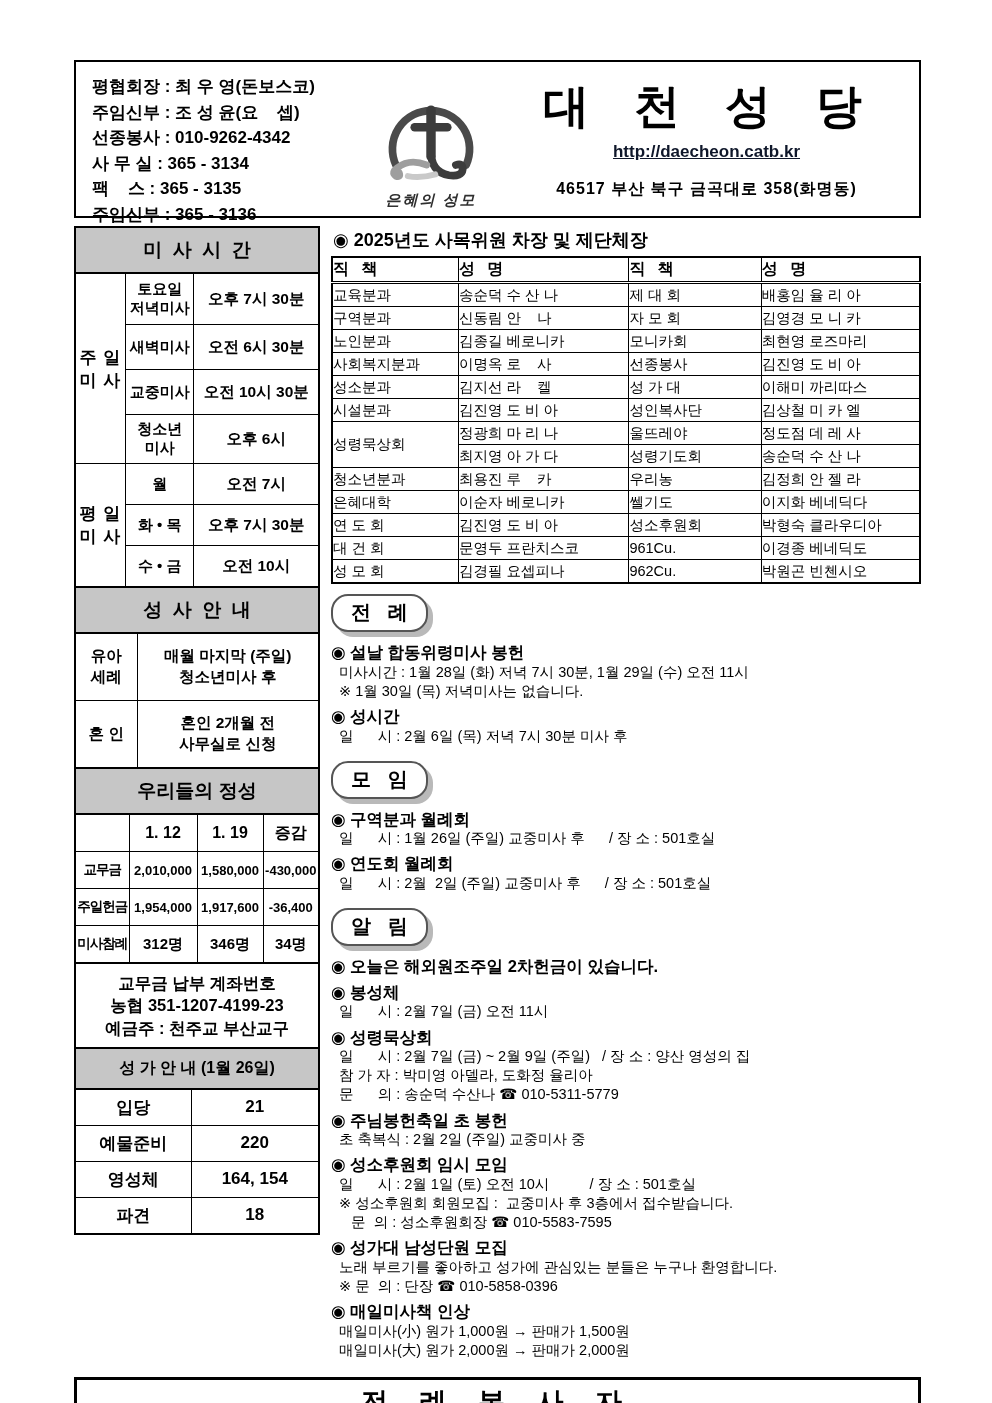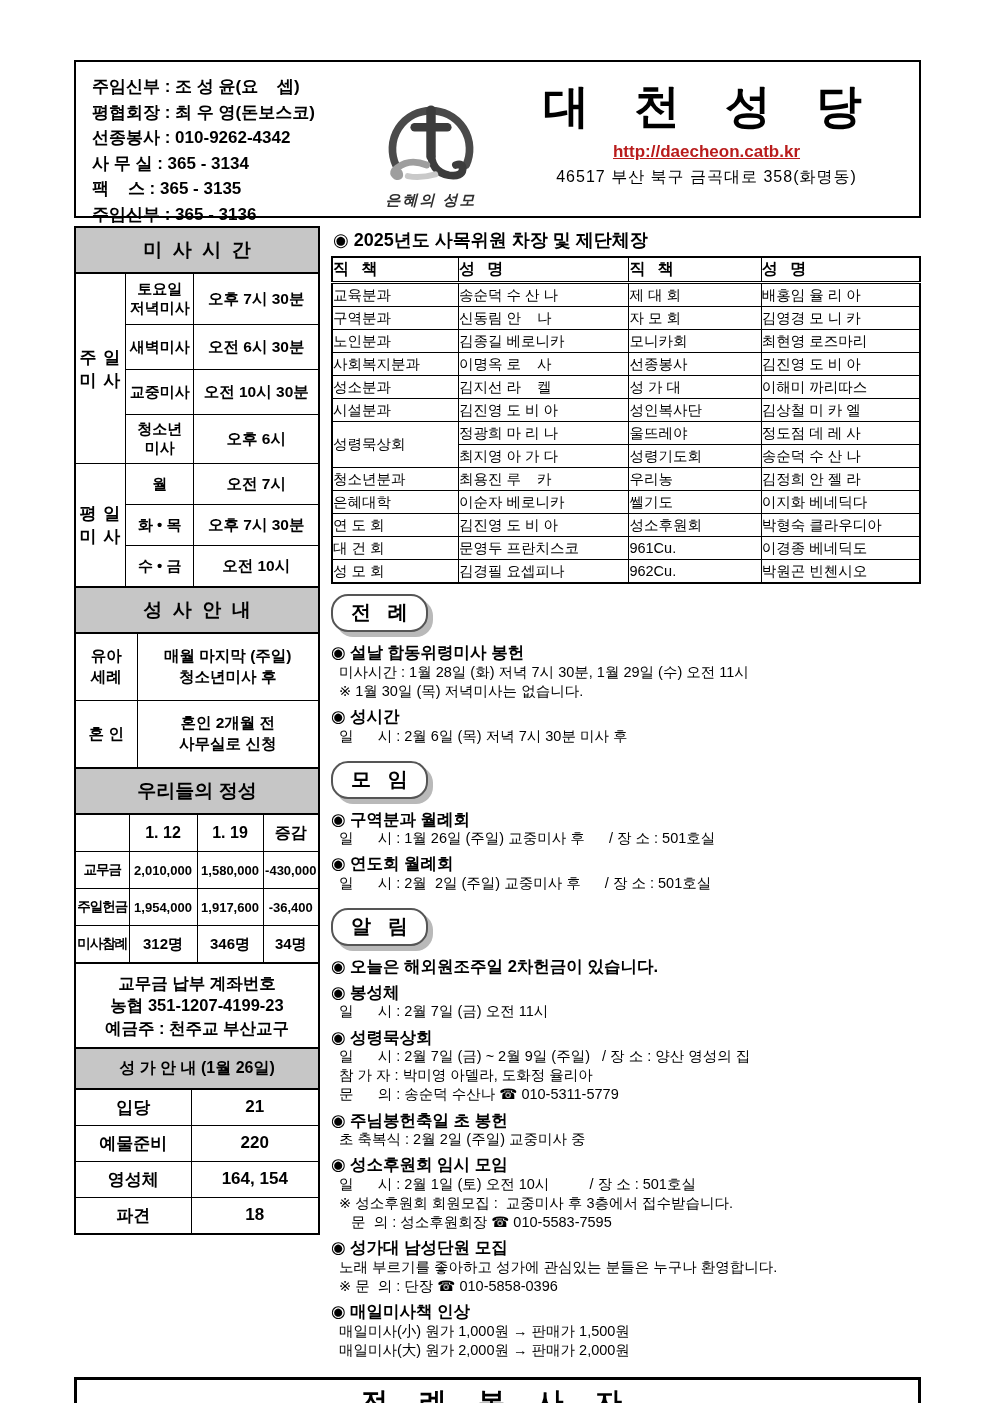--- a/index.html
+++ b/index.html
@@ -70,8 +70,8 @@
 
   <div class="masthead-box">
     <div class="contacts">
+      <div class="contact-line">평협회장 : 최 우 영(돈보스코)</div>
       <div class="contact-line">주임신부 : 조 성 윤(요    셉)</div>
-      <div class="contact-line">평협회장 : 최 우 영(돈보스코)</div>
       <div class="contact-line">선종봉사 : 010-9262-4342</div>
       <div class="contact-line">사 무 실 : 365 - 3134</div>
       <div class="contact-line">팩    스 : 365 - 3135</div>

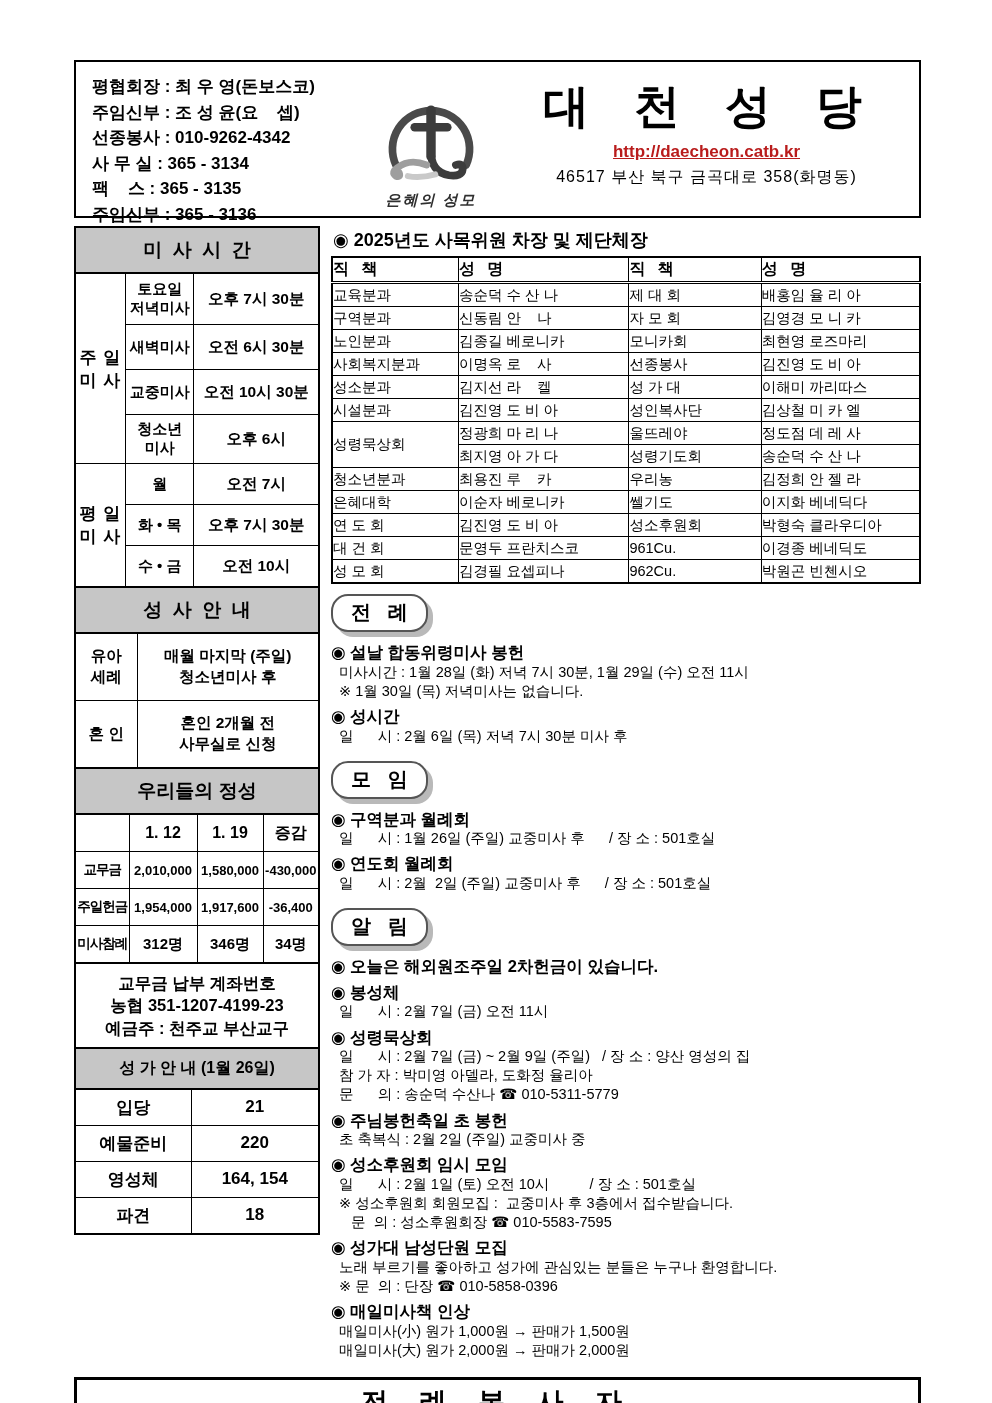--- a/index.html
+++ b/index.html
@@ -15,7 +15,7 @@
   .logo-caption{font-size:15px;font-weight:bold;letter-spacing:2px;color:#2f2f2f;margin-top:-2px;white-space:pre;}
   .mast-right{flex:1;text-align:center;padding-top:14px;}
   .church-title{font-size:46px;font-weight:900;letter-spacing:16px;white-space:pre;margin-left:8px;}
-  .church-url{display:inline-block;color:#b91c1c;font-weight:bold;font-size:17px;text-decoration:underline;margin-top:4px;}
+  .church-url{display:inline-block;color:#0f172a;font-weight:bold;font-size:17px;text-decoration:underline;margin-top:4px;}
   .church-address{font-size:16px;font-weight:normal;margin-top:5px;letter-spacing:1px;white-space:pre;}
 
   

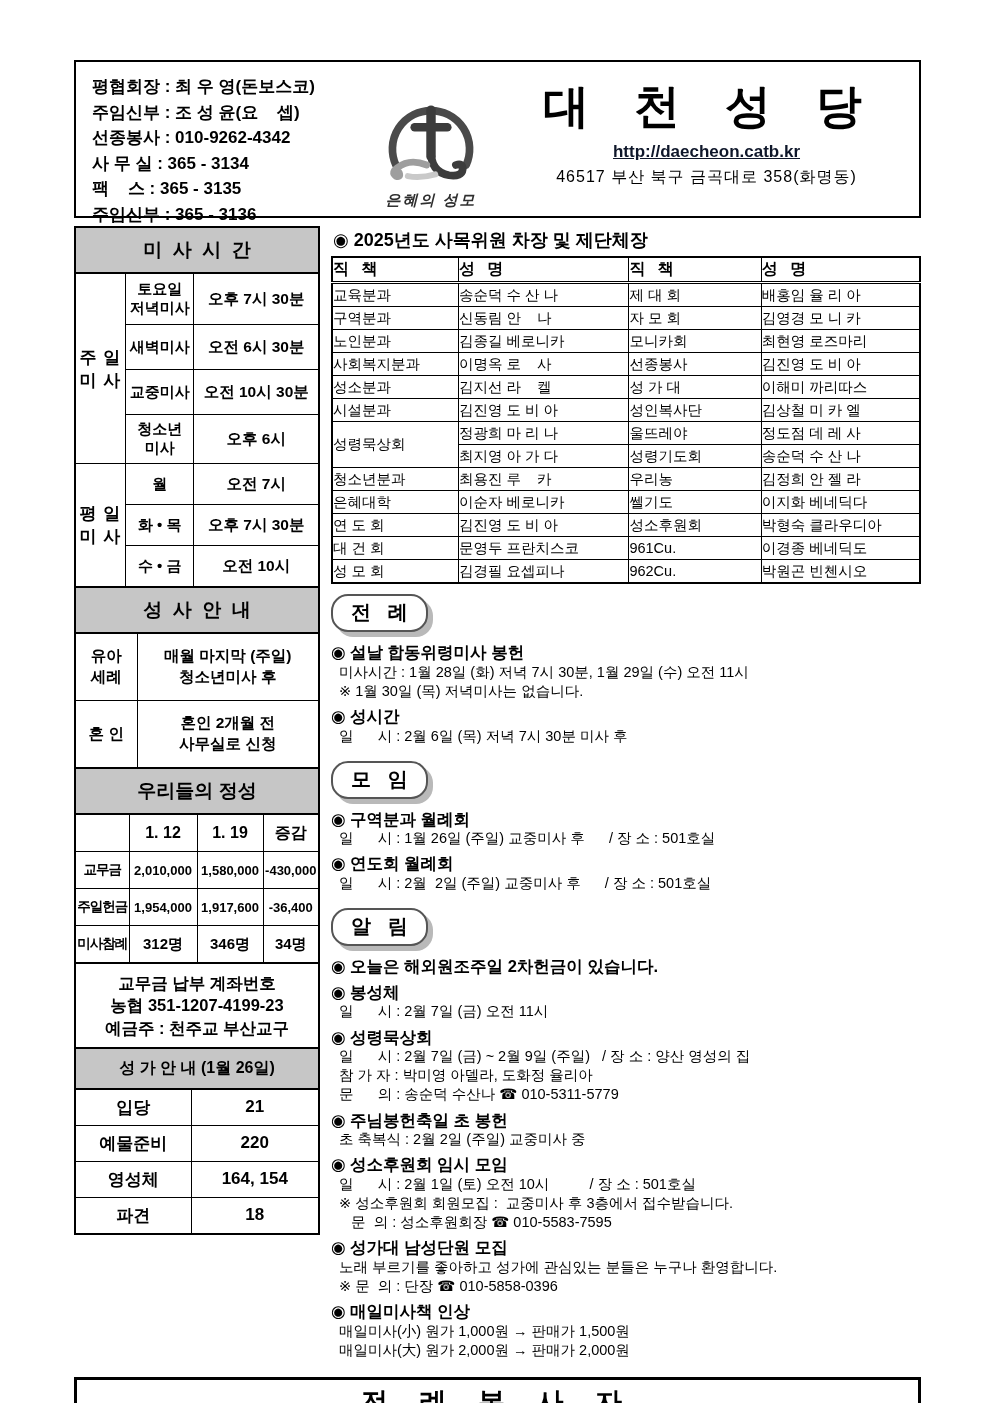--- a/index.html
+++ b/index.html
@@ -16,7 +16,7 @@
   .mast-right{flex:1;text-align:center;padding-top:14px;}
   .church-title{font-size:46px;font-weight:900;letter-spacing:16px;white-space:pre;margin-left:8px;}
   .church-url{display:inline-block;color:#0f172a;font-weight:bold;font-size:17px;text-decoration:underline;margin-top:4px;}
-  .church-address{font-size:16px;font-weight:normal;margin-top:5px;letter-spacing:1px;white-space:pre;}
+  .church-address{font-size:16px;font-weight:bold;margin-top:17px;letter-spacing:1px;white-space:pre;}
 
   
   .main{display:flex;gap:11px;margin-top:8px;align-items:flex-start;}

